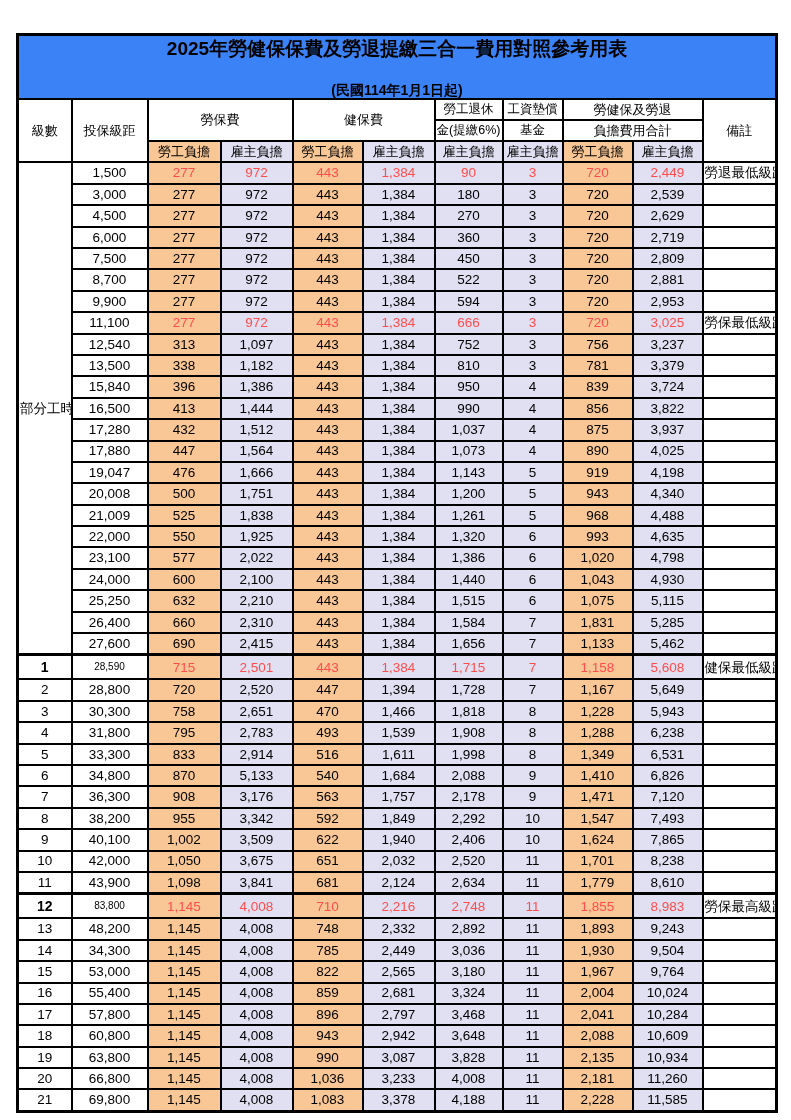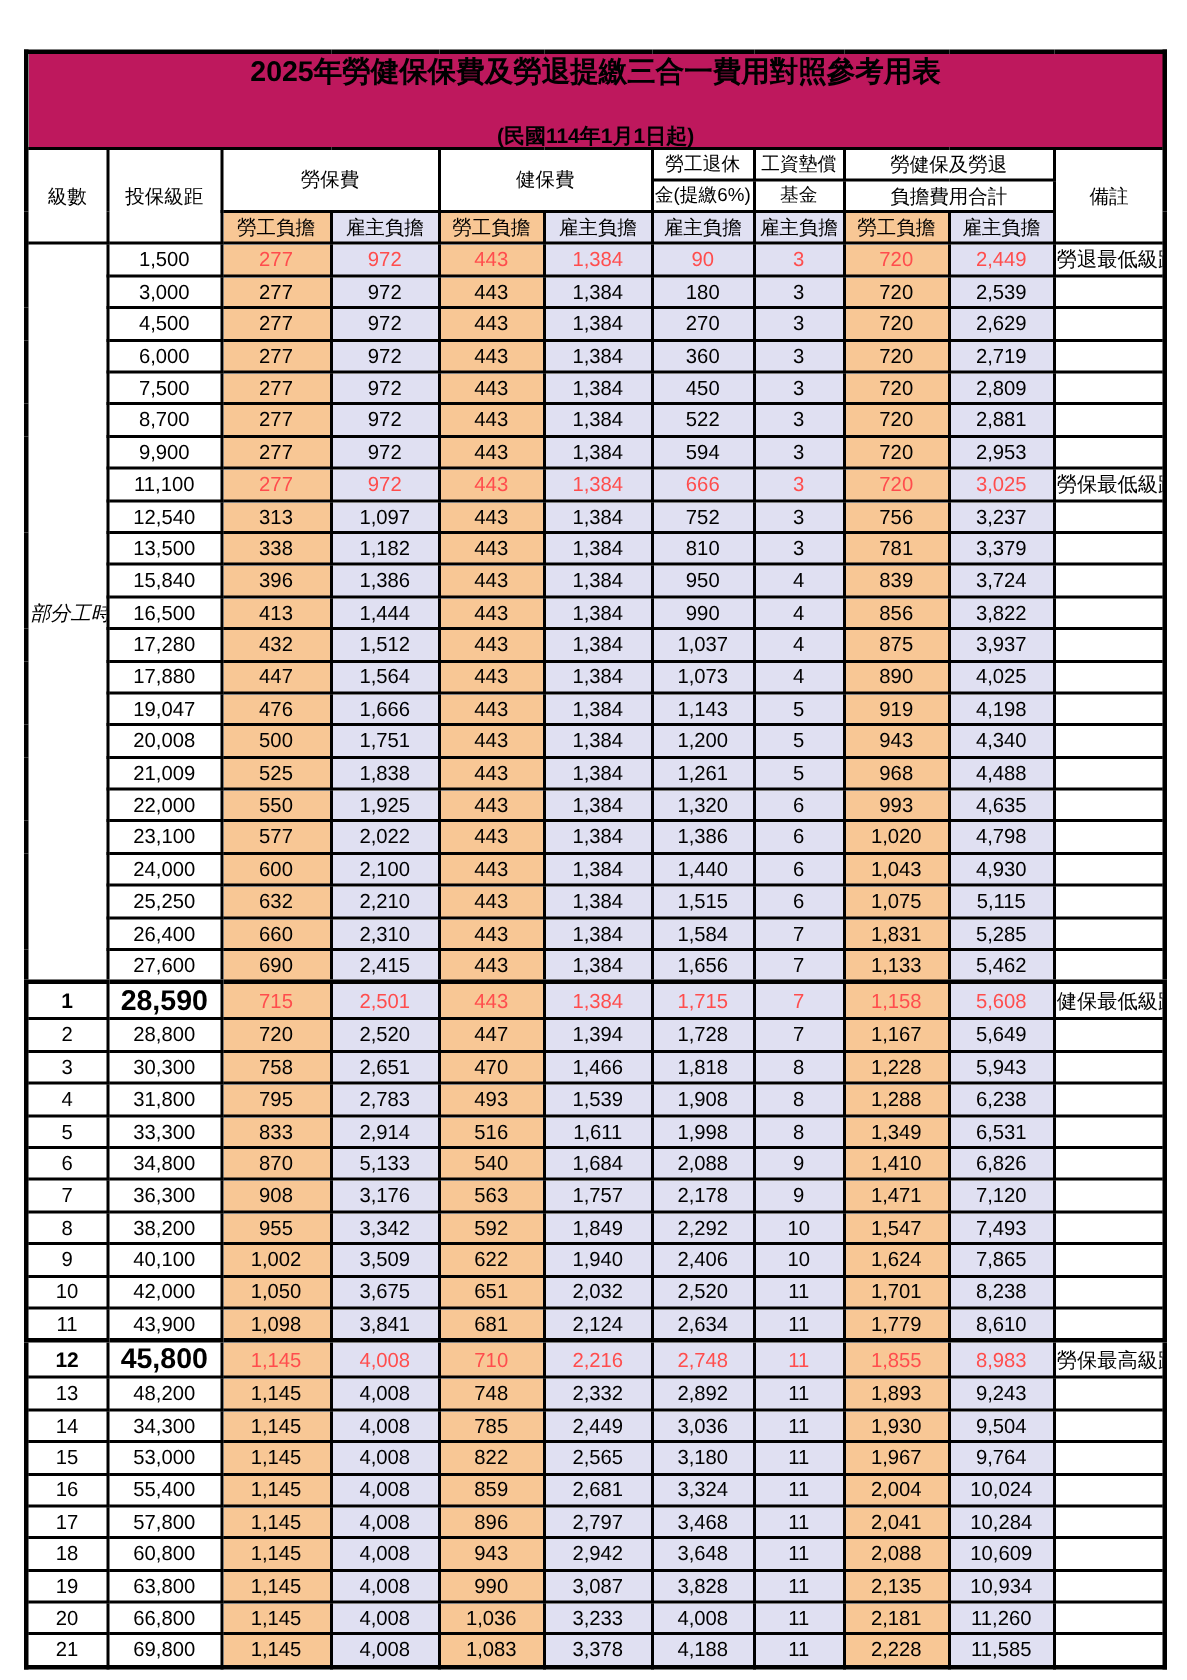--- a/index.html
+++ b/index.html
@@ -28,7 +28,7 @@
     white-space: nowrap;
   }
   
-  .title-row td { height: 51px; background: #be185d; }
+  .title-row td { height: 51px; background: #3b82f6; }
   .main-title { font-size: 19px; font-weight: bold; line-height: 1.35; }
   .sub-title  { font-size: 14px; font-weight: bold; line-height: 1.2; margin-top: 20px; }
   

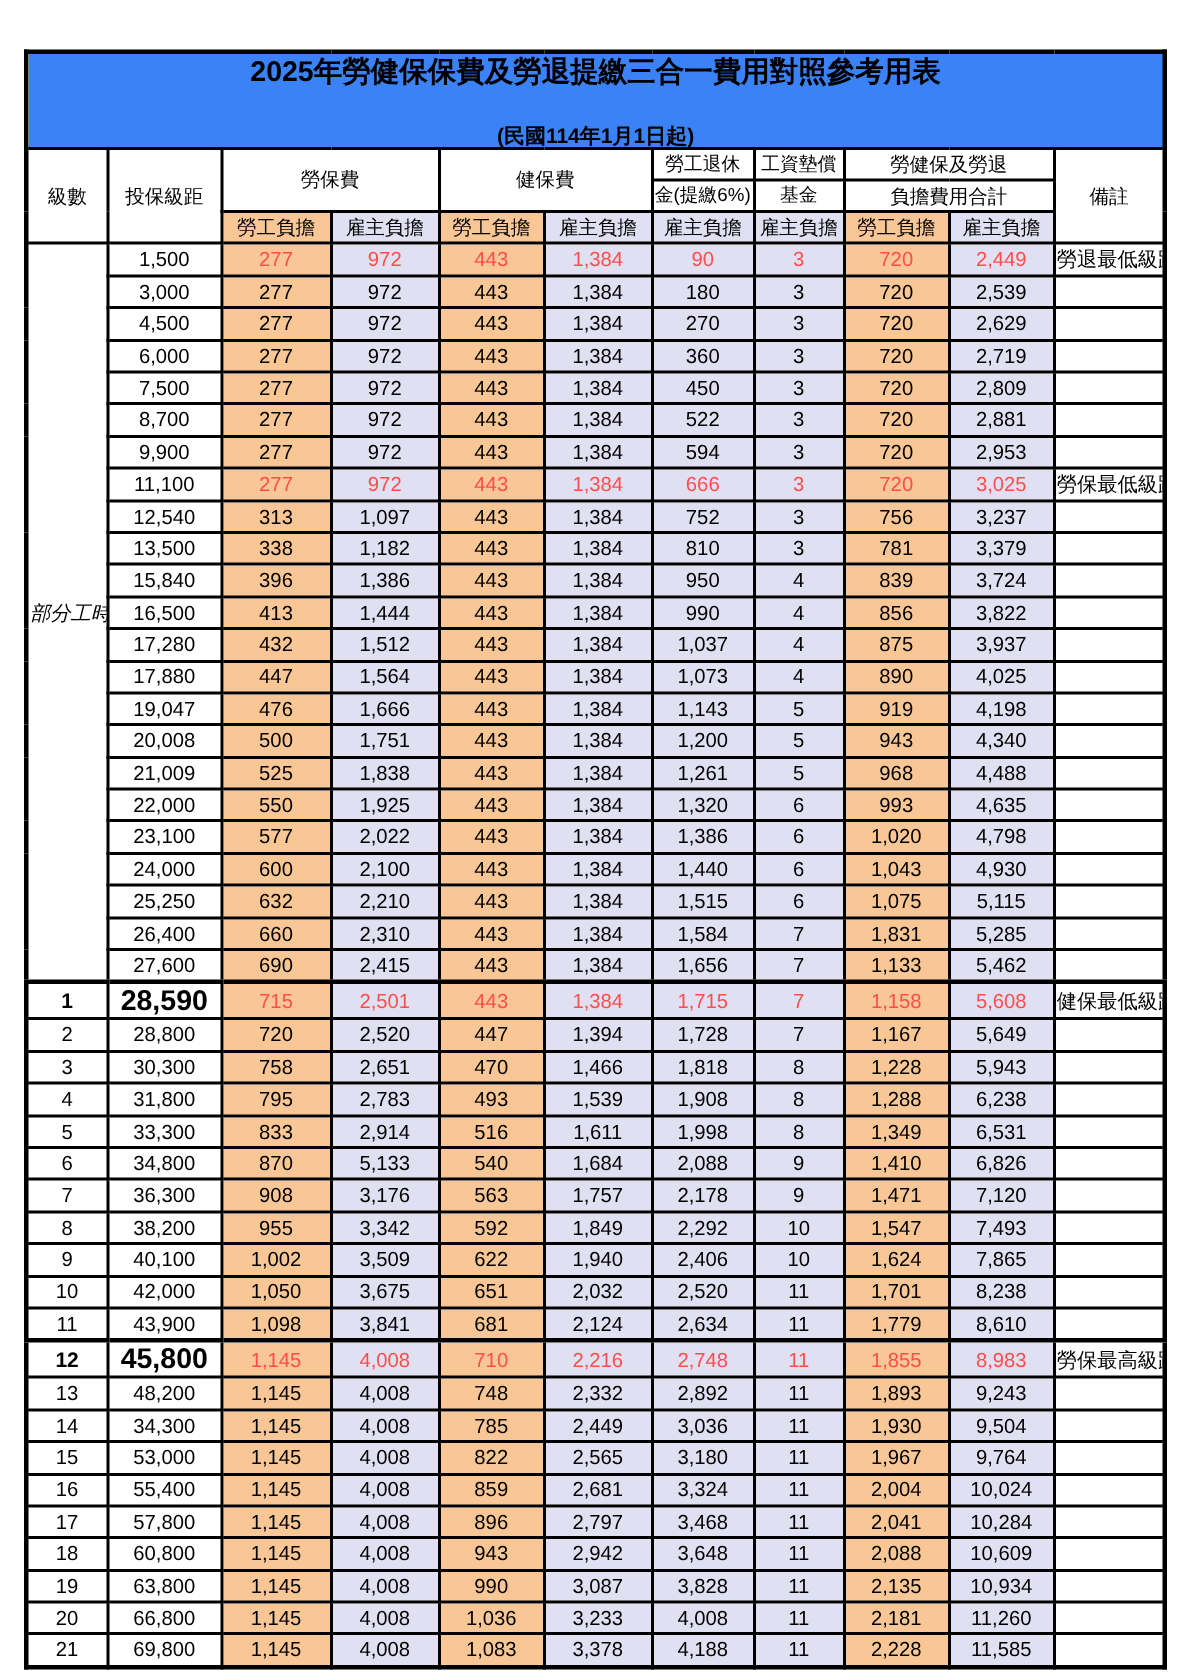--- a/index.html
+++ b/index.html
@@ -41,7 +41,7 @@
   .data-row td { height: 19.4px; font-size: 13.5px; line-height: 1; }
   .level-cell, .bracket-cell, .remark-cell { background: #fff; }
   .bracket-cell { font-size: 14px; }
-  .group-cell { font-size: 13px; letter-spacing: 0px; padding: 0; font-style: italic; }
+  .group-cell { font-size: 13px; letter-spacing: 0px; padding: 0; }
   .remark-cell { font-size: 10.5px; color: #FF4D4D; padding: 0; }
   .red-row .val-cell { color: #FF4D4D; }
   .bold-row td { height: 22px; }

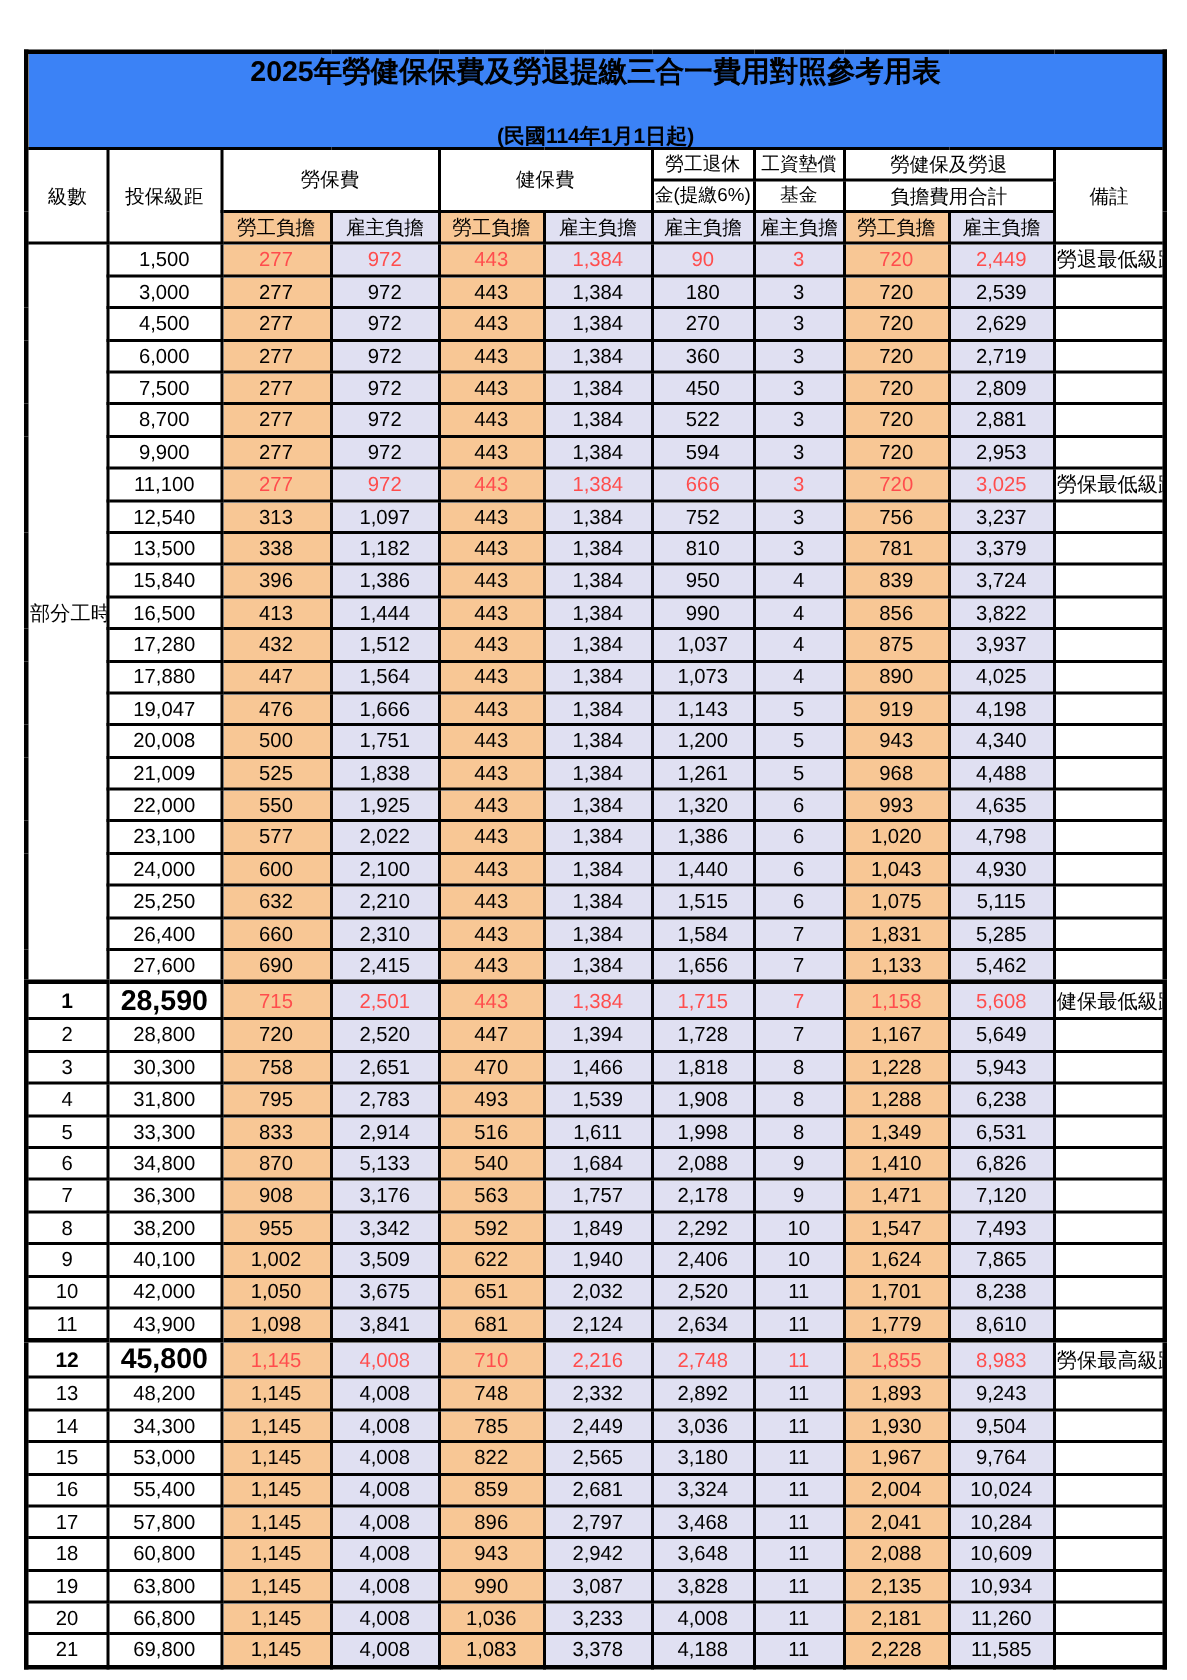--- a/index.html
+++ b/index.html
@@ -45,7 +45,7 @@
   .remark-cell { font-size: 10.5px; color: #FF4D4D; padding: 0; }
   .red-row .val-cell { color: #FF4D4D; }
   .bold-row td { height: 22px; }
-  .bold-row .bracket-cell { font-size: 19px; font-weight: bold; }
+  .bold-row .bracket-cell { font-size: 10px; font-weight: normal; }
   .bold-row .level-cell { font-size: 14px; font-weight: bold; }
   .bold-row td { border-top-width: 3px; }
 </style>

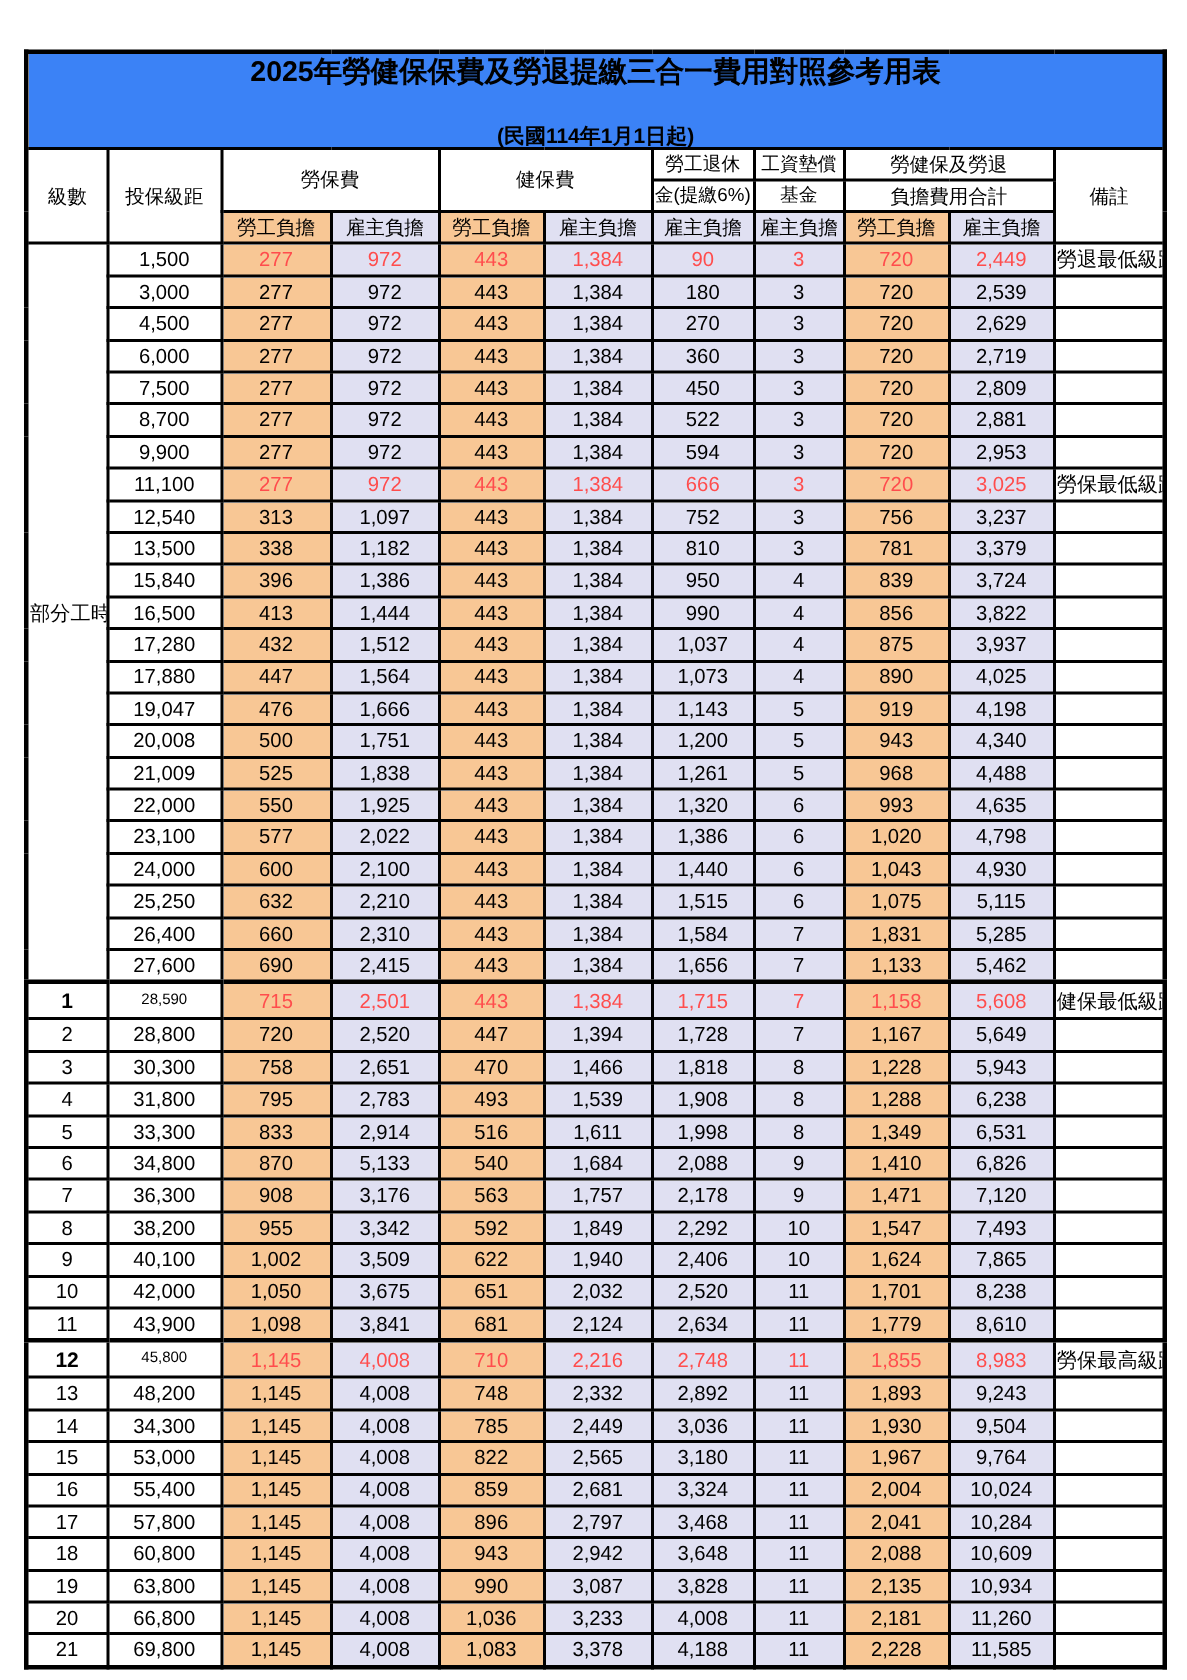--- a/index.html
+++ b/index.html
@@ -522,7 +522,7 @@
       </tr>
       <tr class="data-row red-row bold-row">
         <td class="level-cell">12</td>
-        <td class="bracket-cell">45,800</td>
+        <td class="bracket-cell">83,800</td>
         <td class="val-cell c-emp">1,145</td>
         <td class="val-cell c-er">4,008</td>
         <td class="val-cell c-emp">710</td>

